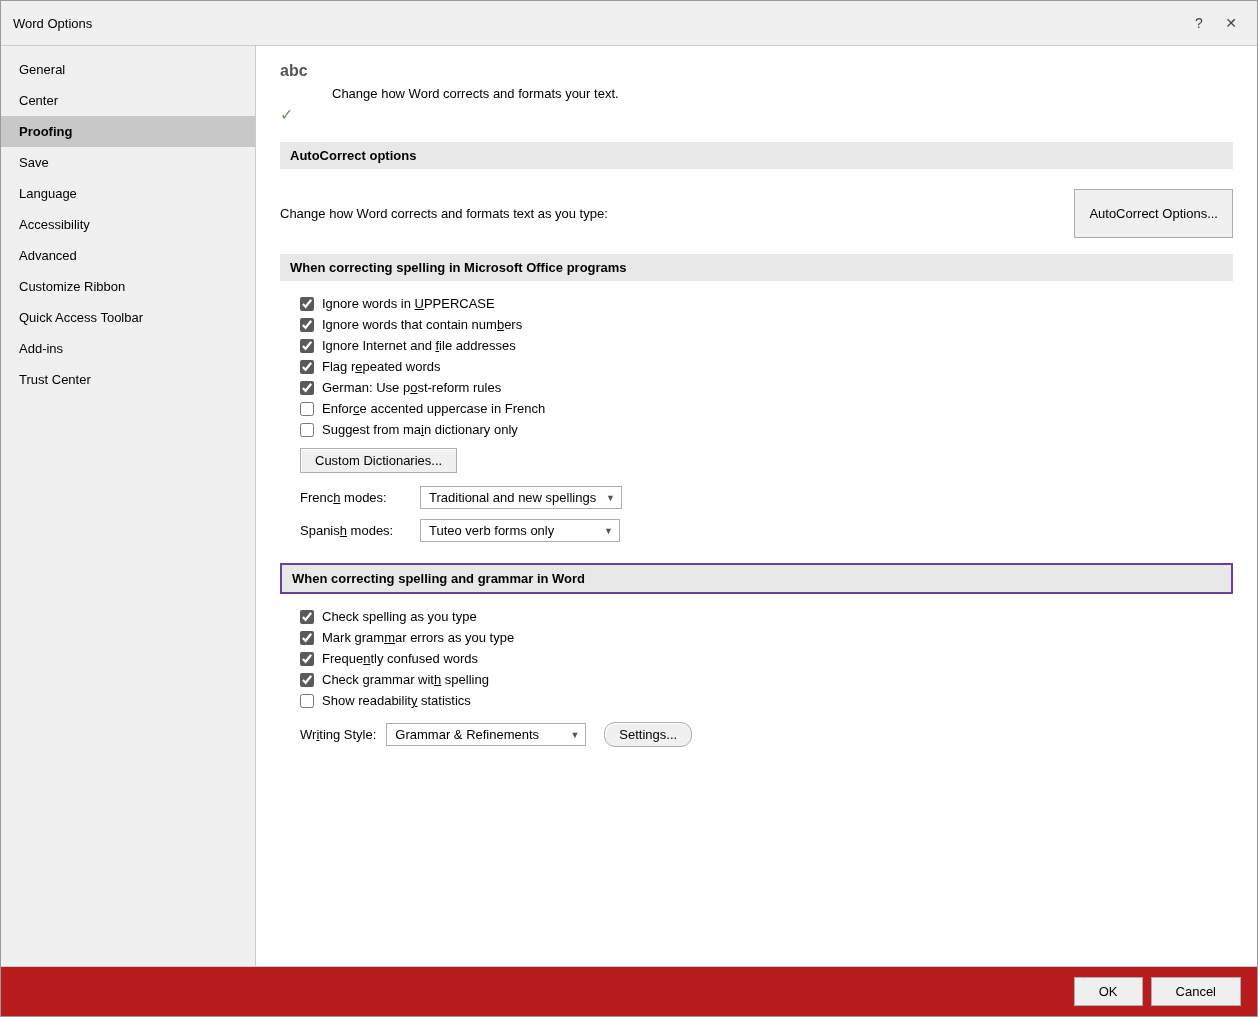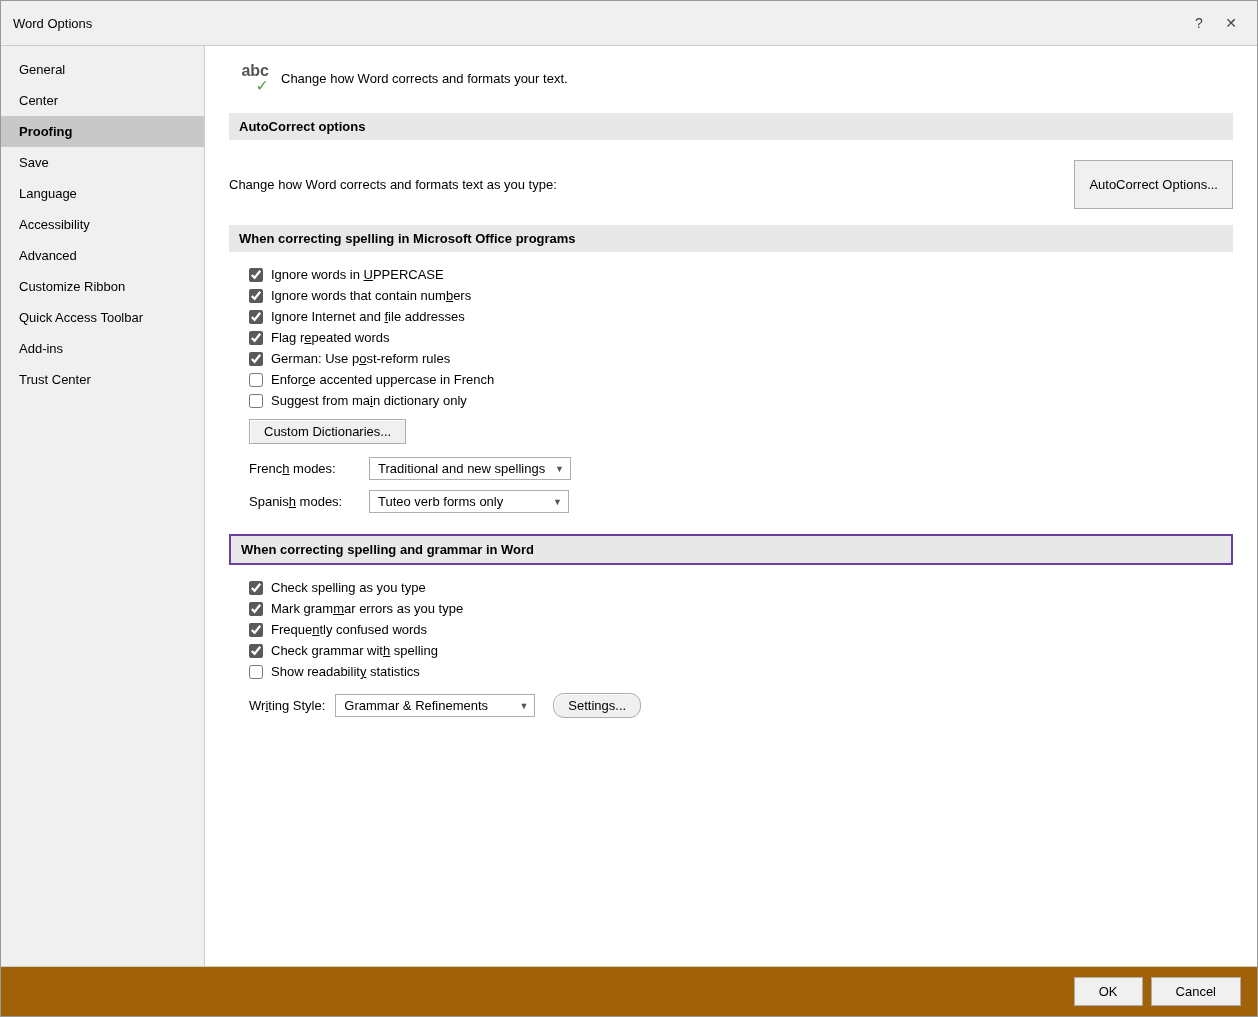--- a/index.html
+++ b/index.html
@@ -39,7 +39,7 @@
     }
     
     .sidebar {
-      width: 204px;
+      width: 255px;
       background: #f0f0f0;
       border-right: 1px solid #ccc;
       padding: 8px 0;

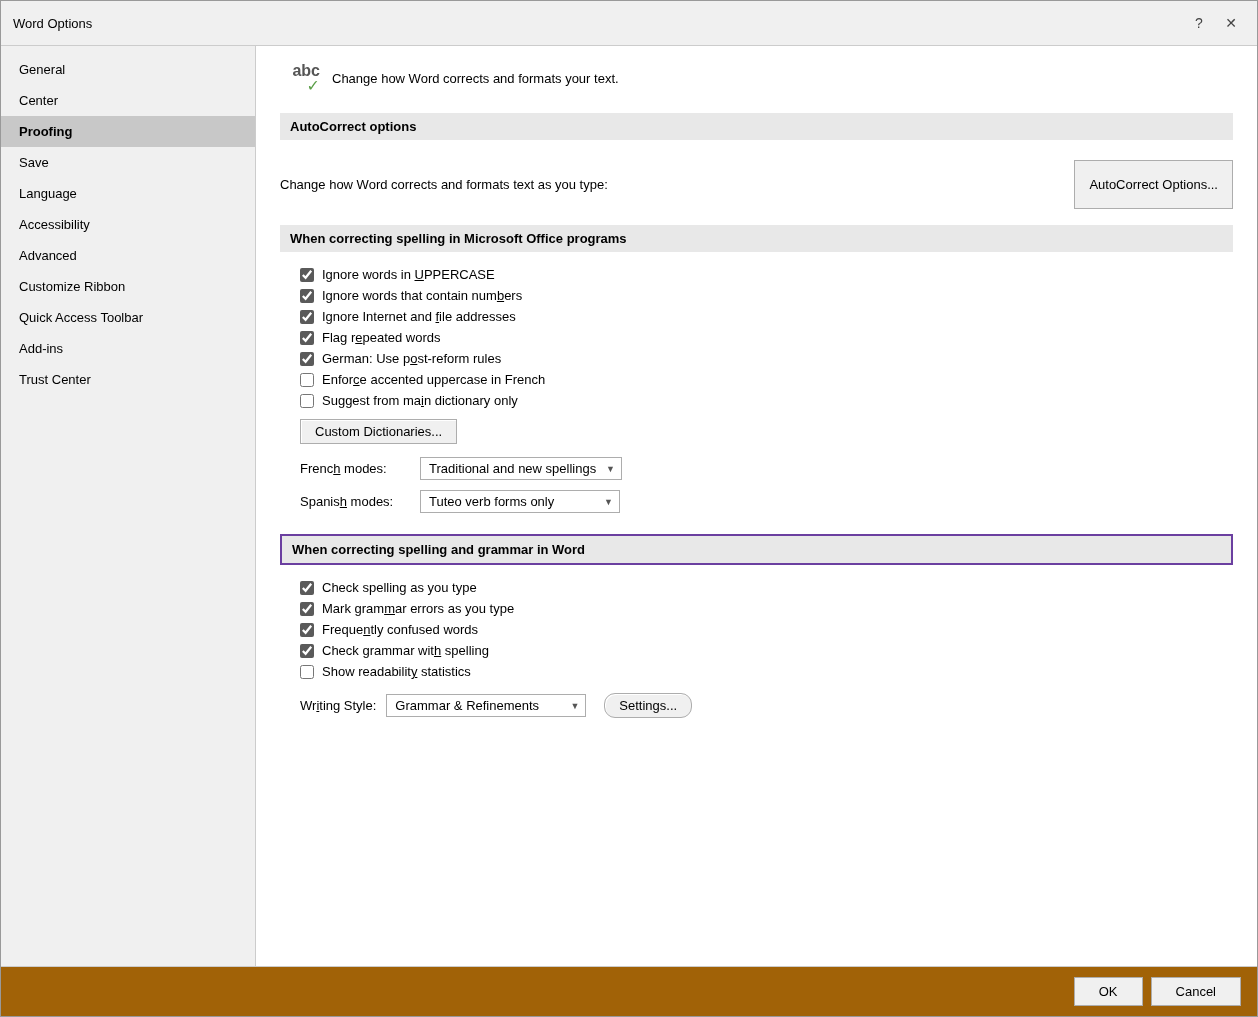--- a/index.html
+++ b/index.html
@@ -78,7 +78,7 @@
       margin-bottom: 18px;
     }
     .abc-icon {
-      display: flex; flex-direction: column; align-items: flex-end; width: 40px;
+      display: flex; flex-direction: column; align-items: flex-start; width: 40px; gap: 29px;
     }
     .abc-text { font-size: 16px; font-weight: bold; color: #555; }
     .abc-check { color: #5a9e47; font-size: 16px; margin-top: -4px; }

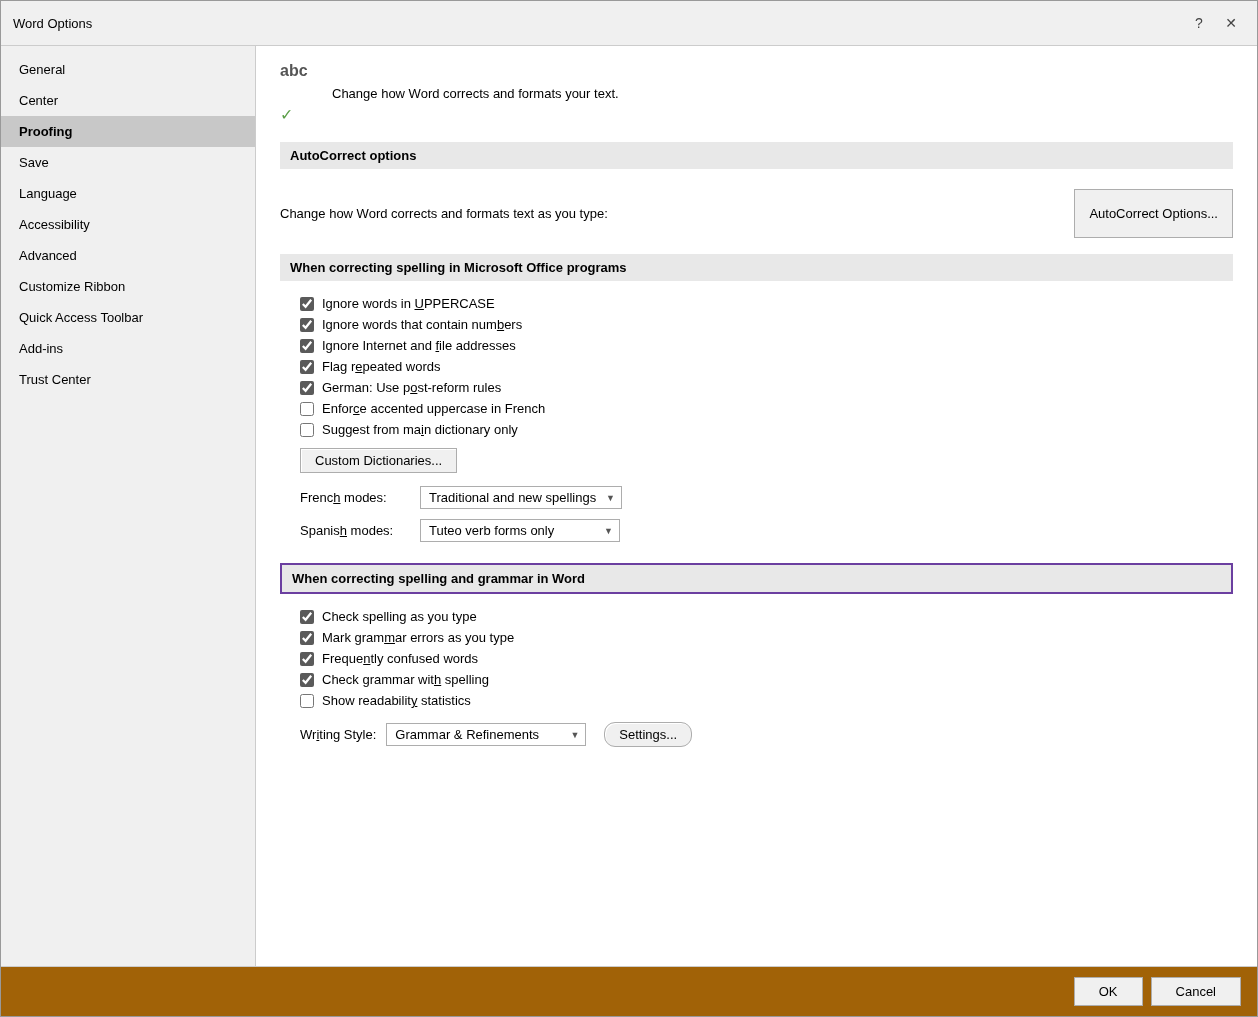--- a/index.html
+++ b/index.html
@@ -169,7 +169,7 @@
     
     .bottom-bar {
       border-top: 1px solid #ccc;
-      background: #a16207;
+      background: #b91c1c;
       padding: 10px 16px;
       display: flex;
       justify-content: flex-end;

